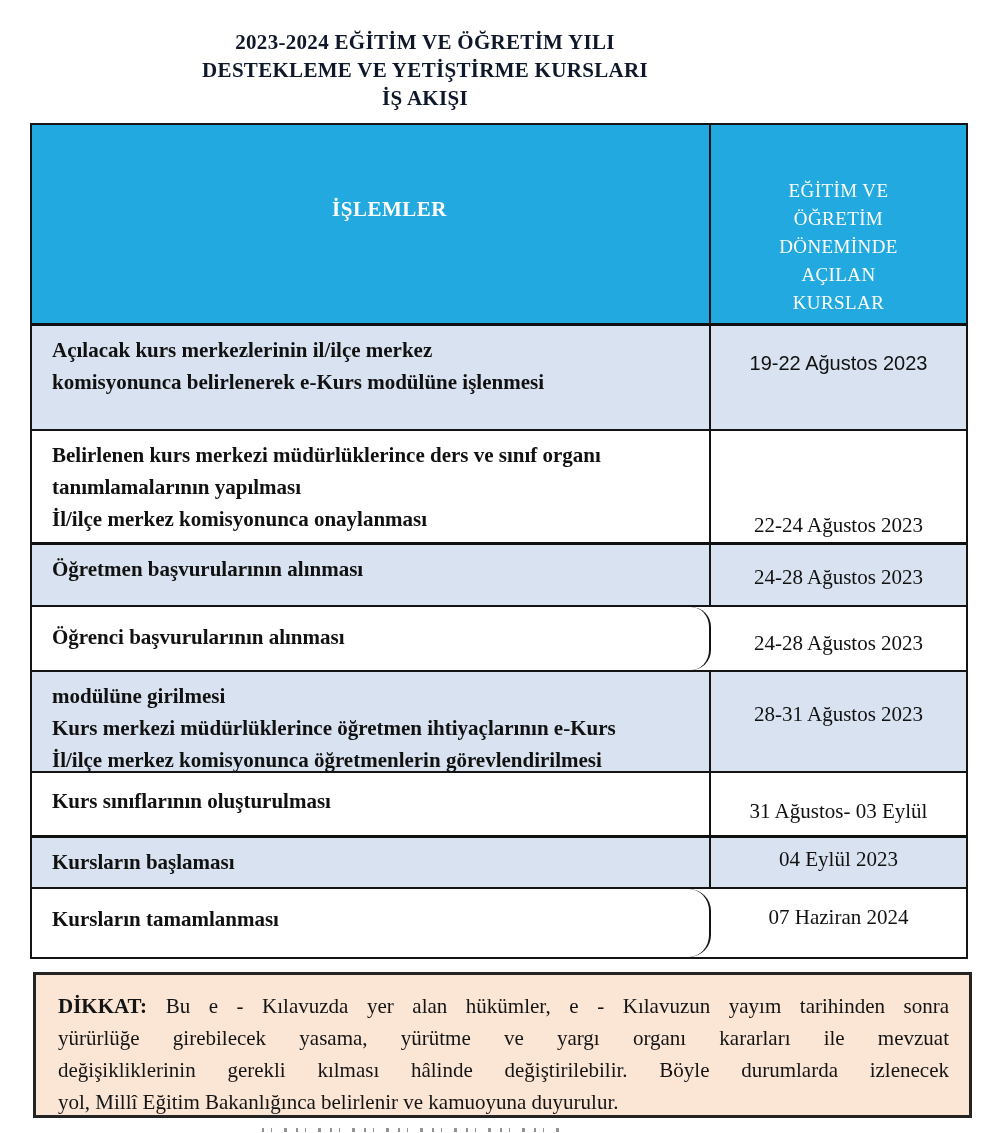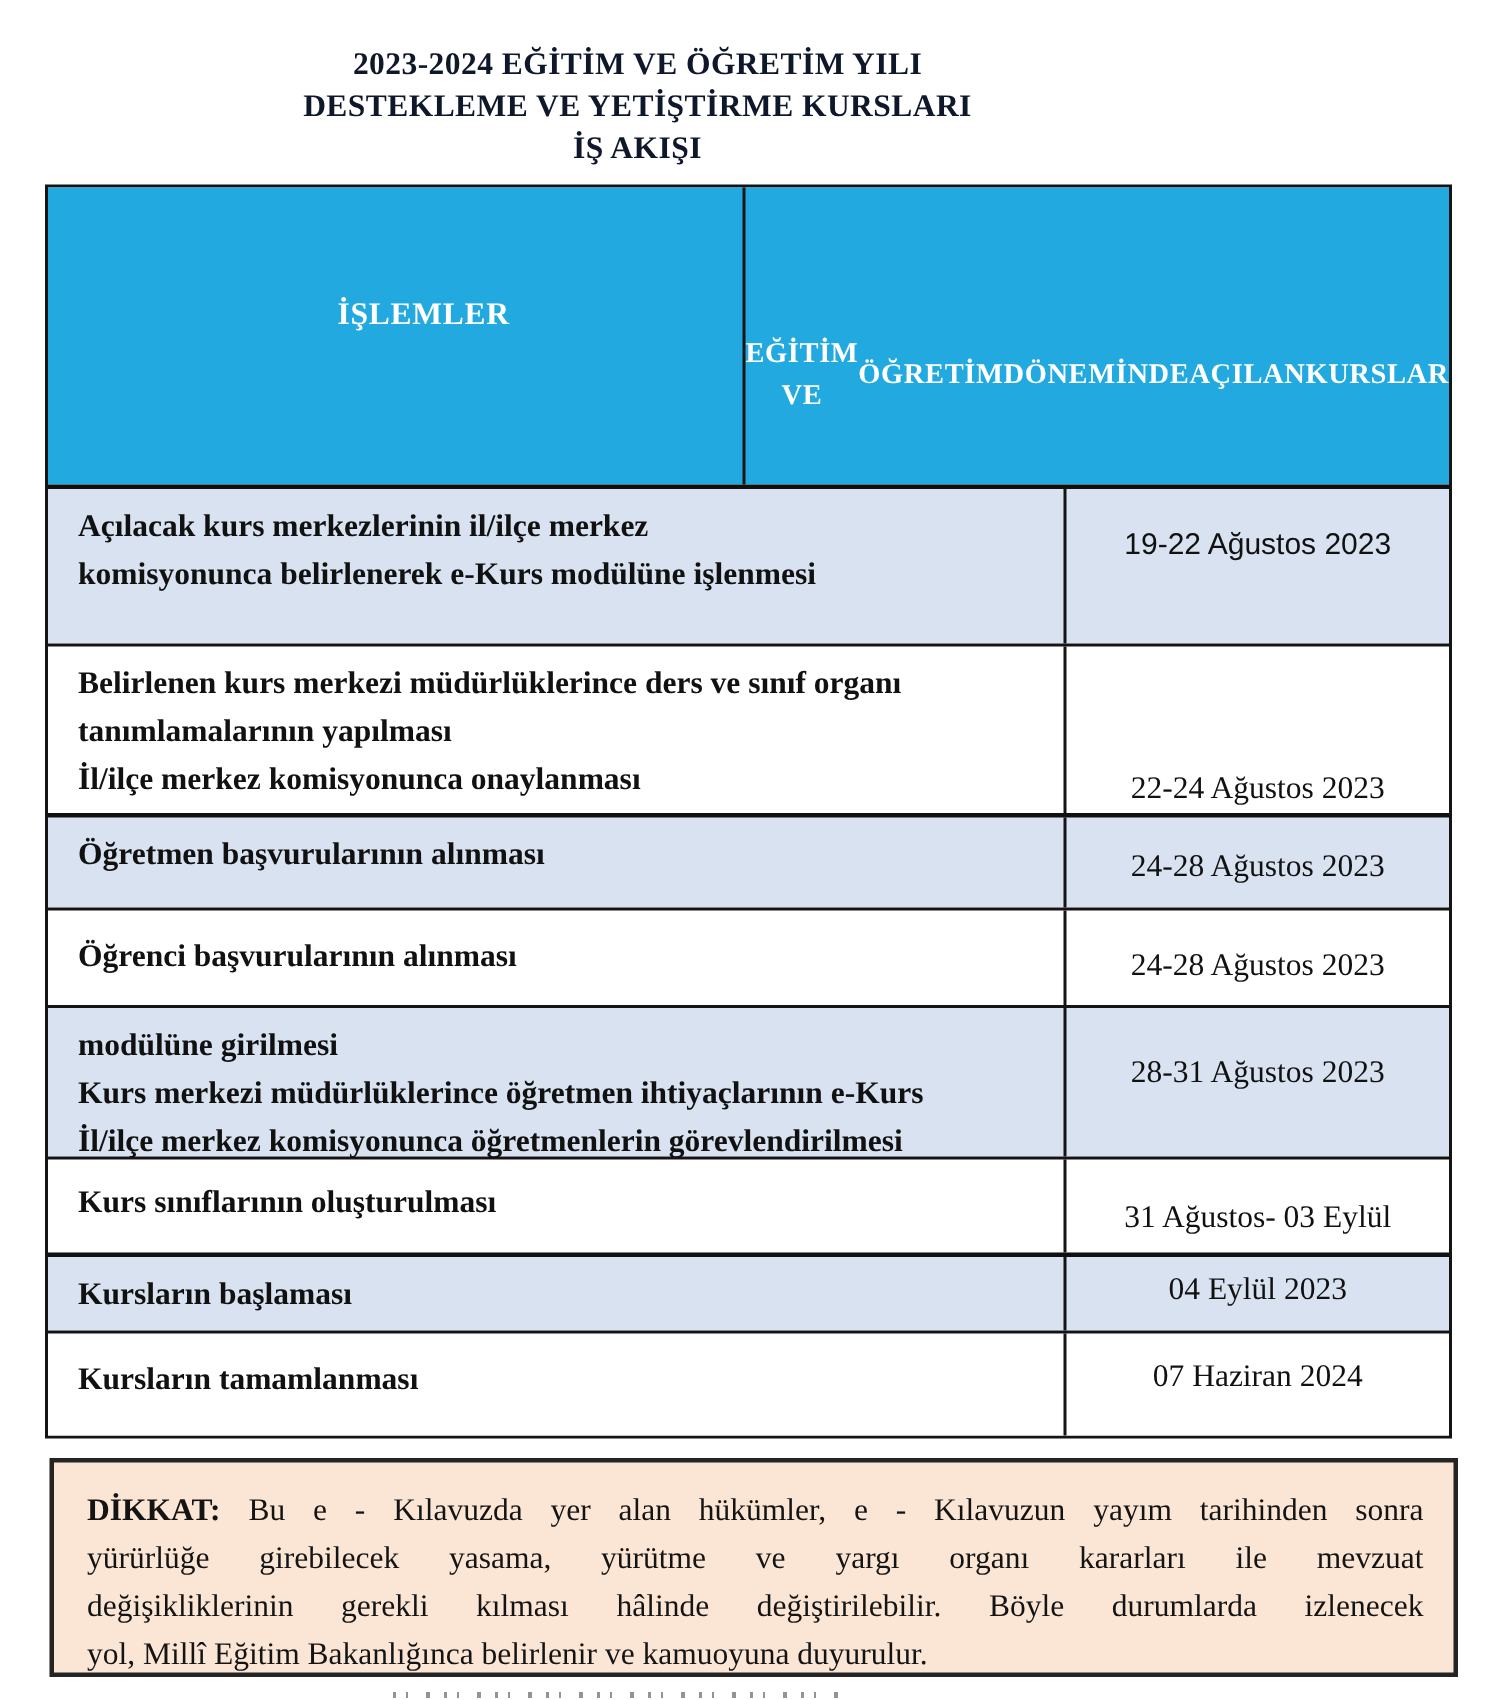--- a/index.html
+++ b/index.html
@@ -60,10 +60,10 @@
     letter-spacing: 0.5px;
   }
   .row-header .cell-right {
-    display: flex; flex-direction: row; align-items: center;
+    display: flex; flex-direction: column; align-items: center;
     padding-top: 52px;
     color: #ffffff;
-    font-weight: bold;
+    font-weight: normal;
     font-size: 19px;
     line-height: 28px;
     letter-spacing: 0.4px;

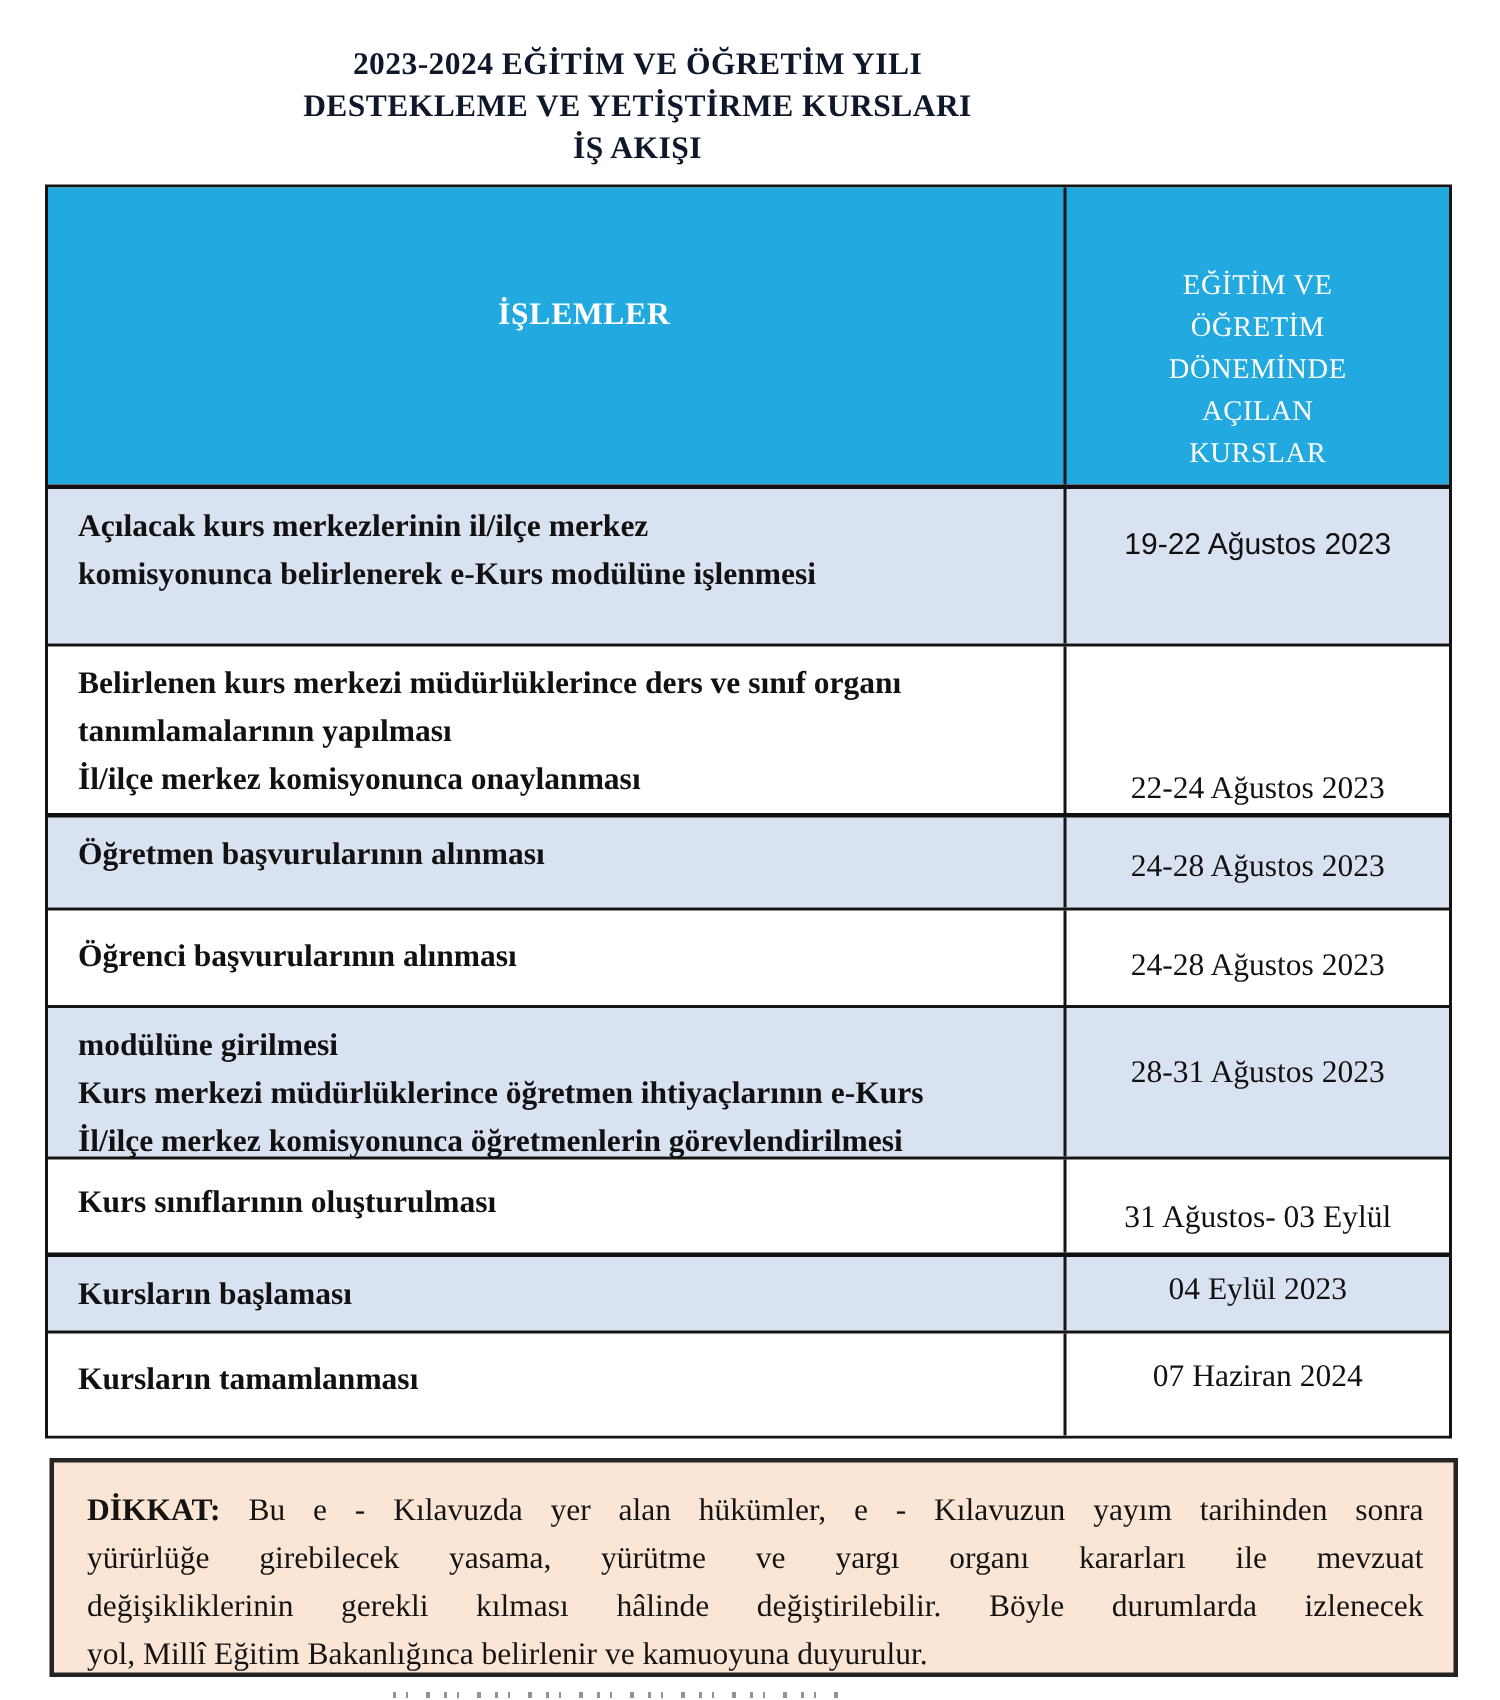--- a/index.html
+++ b/index.html
@@ -87,7 +87,7 @@
   .row-7 .cell-right { padding-top: 9px; }
   .row-8 .cell-right { padding-top: 16px; }
 
-  .row-4 .cell-left { padding-top: 14px; }
+  .row-4 .cell-left { padding-top: 14px; border-radius: 20px; }
   .row-6 .cell-left { padding-top: 12px; }
   .row-7 .cell-left { padding-top: 8px; }
   .row-8 .cell-left { padding-top: 14px; }

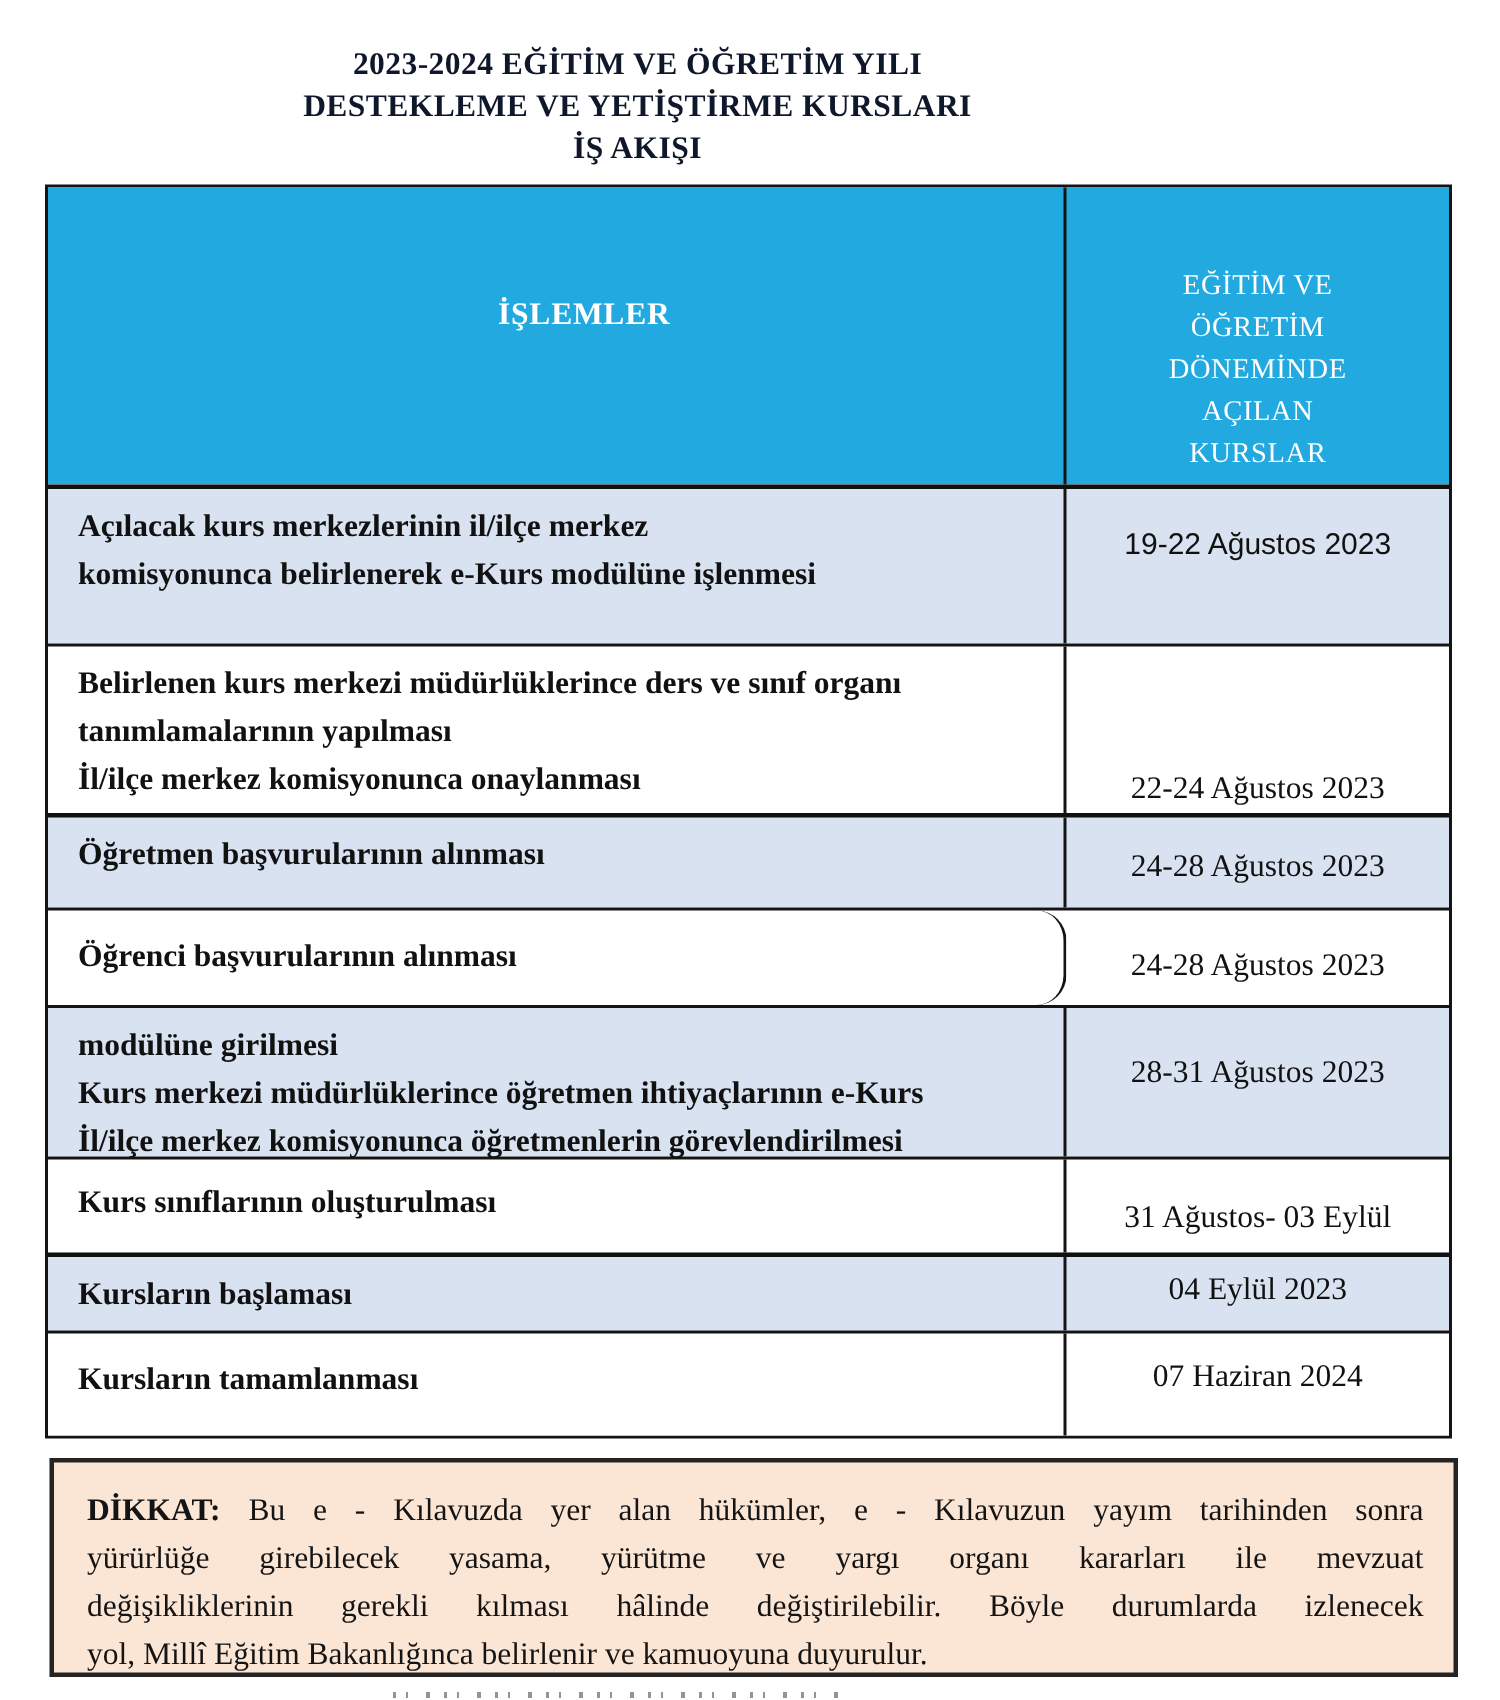--- a/index.html
+++ b/index.html
@@ -90,7 +90,7 @@
   .row-4 .cell-left { padding-top: 14px; border-radius: 20px; }
   .row-6 .cell-left { padding-top: 12px; }
   .row-7 .cell-left { padding-top: 8px; }
-  .row-8 .cell-left { padding-top: 14px; }
+  .row-8 .cell-left { padding-top: 14px; border-radius: 22px; }
 
   .op-line { min-height: 0; }
 

